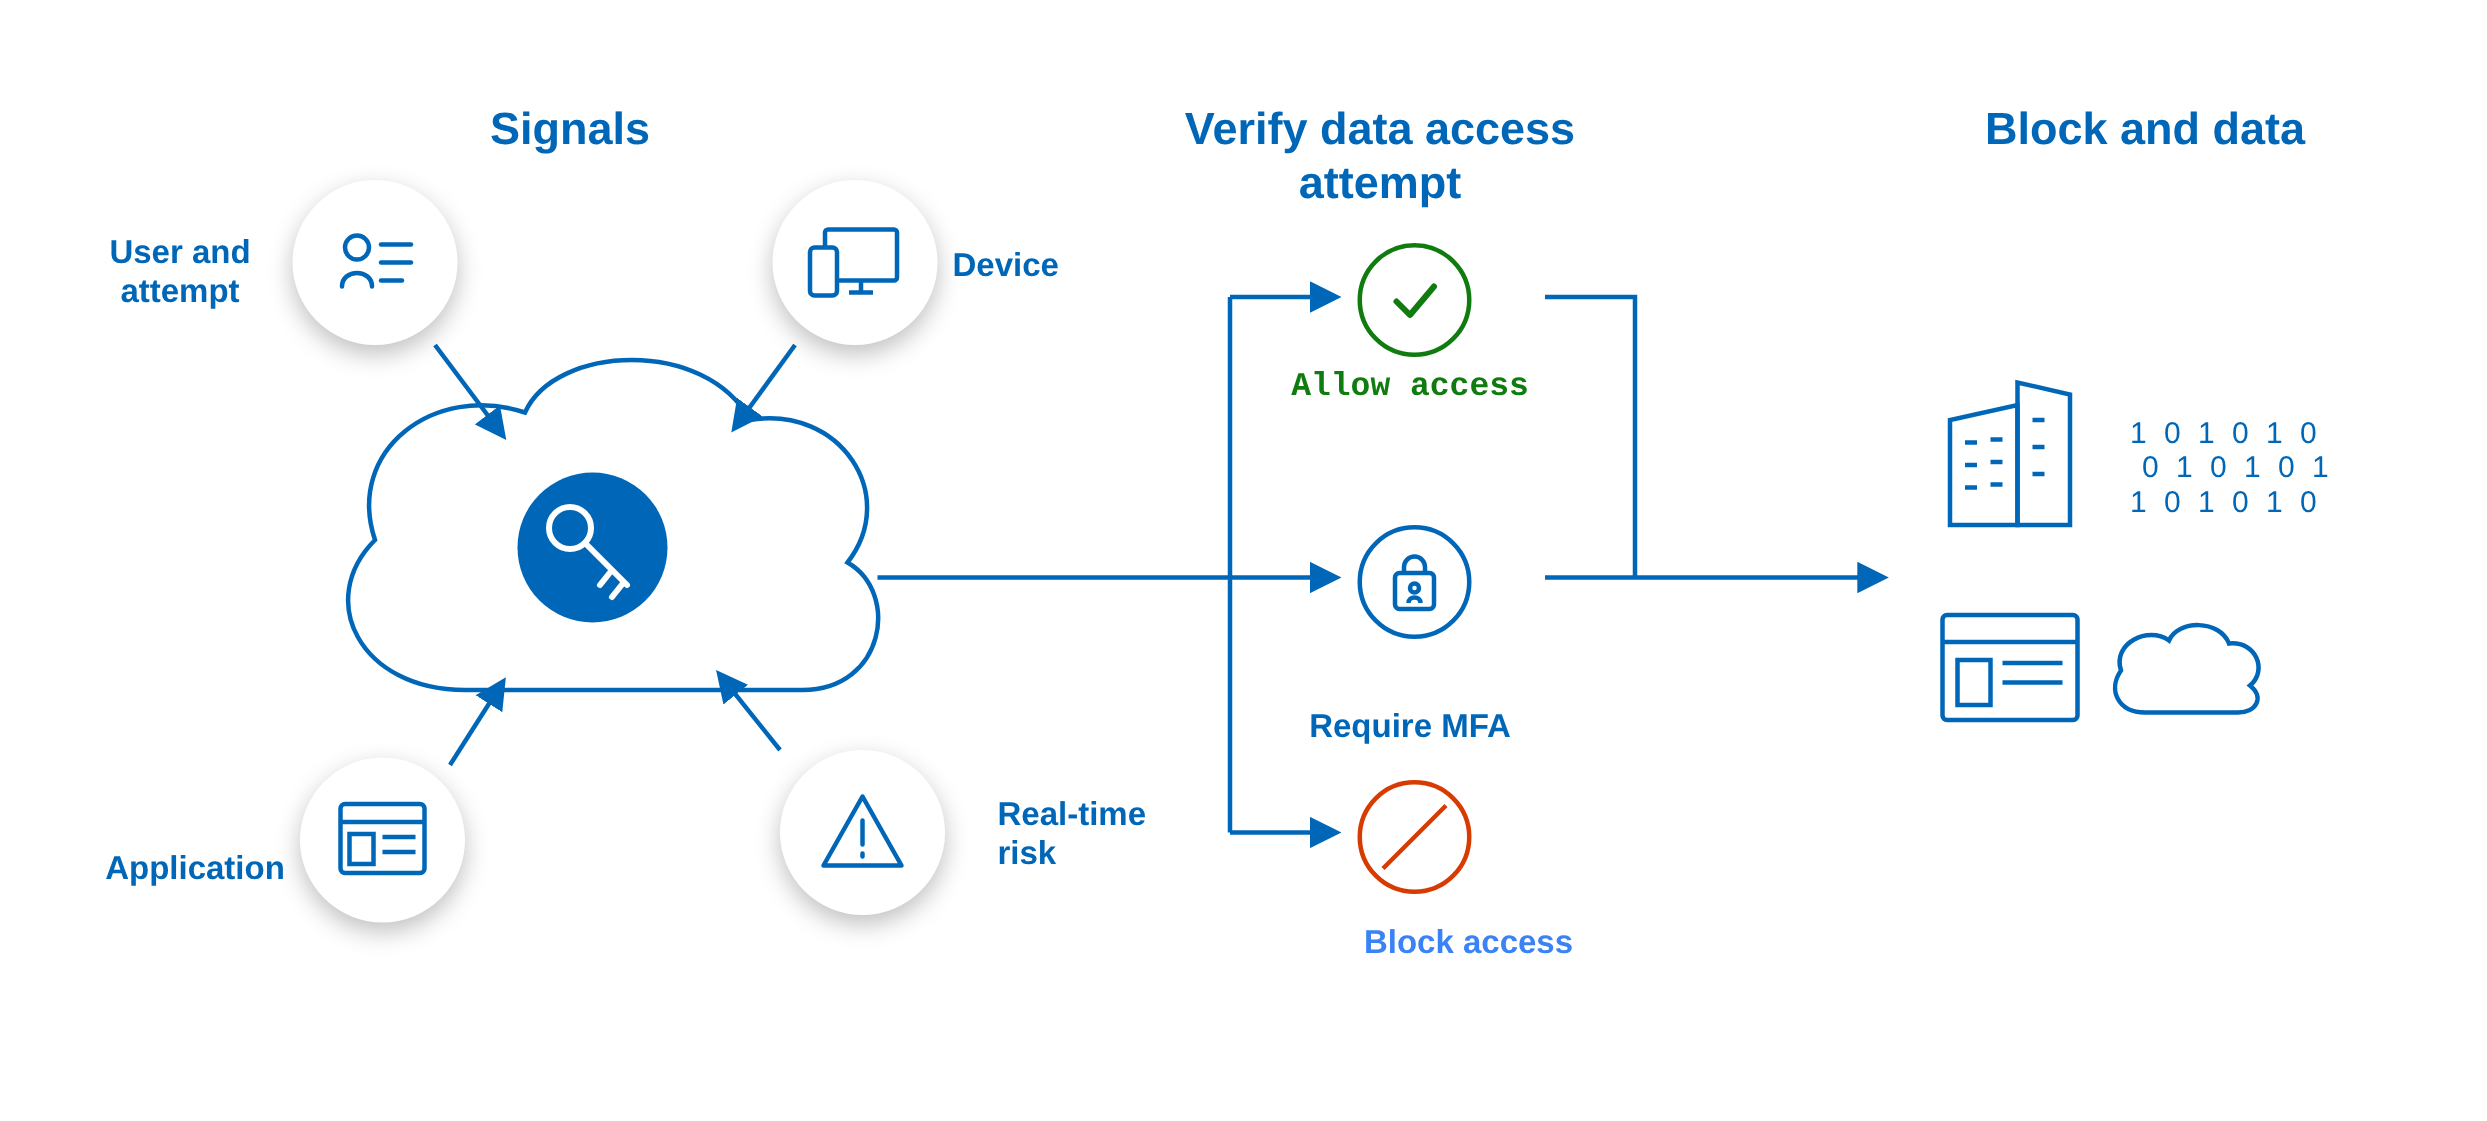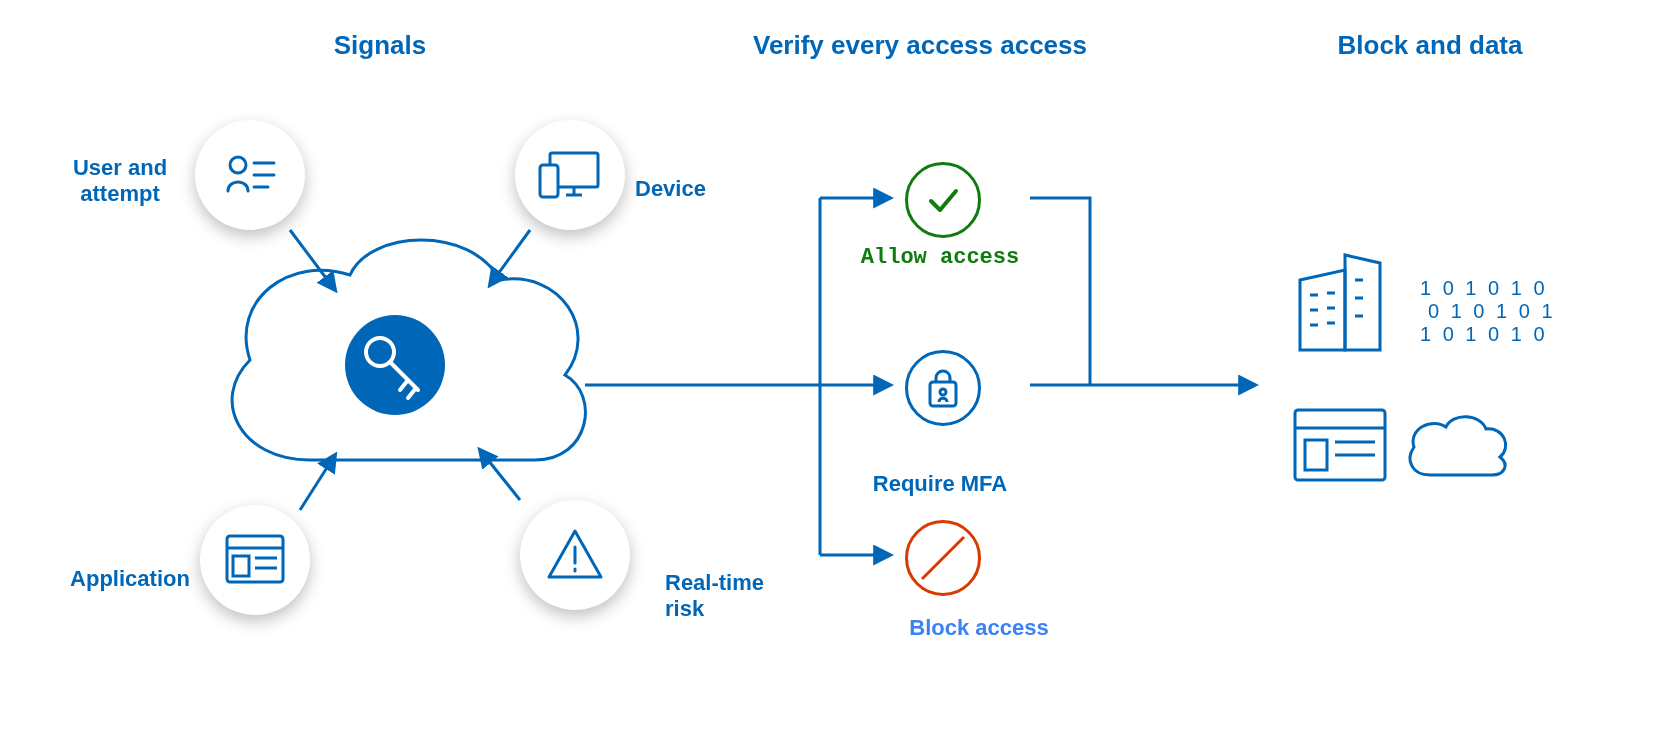--- a/index.html
+++ b/index.html
@@ -16,9 +16,10 @@
     position: absolute;
     color: #0067B8;
     font-weight: 600;
-    font-size: 26px;
+    font-size: 30px;
     text-align: center;
     line-height: 1.2;
+    margin-top: 39px;
   }
   .label {
     position: absolute;

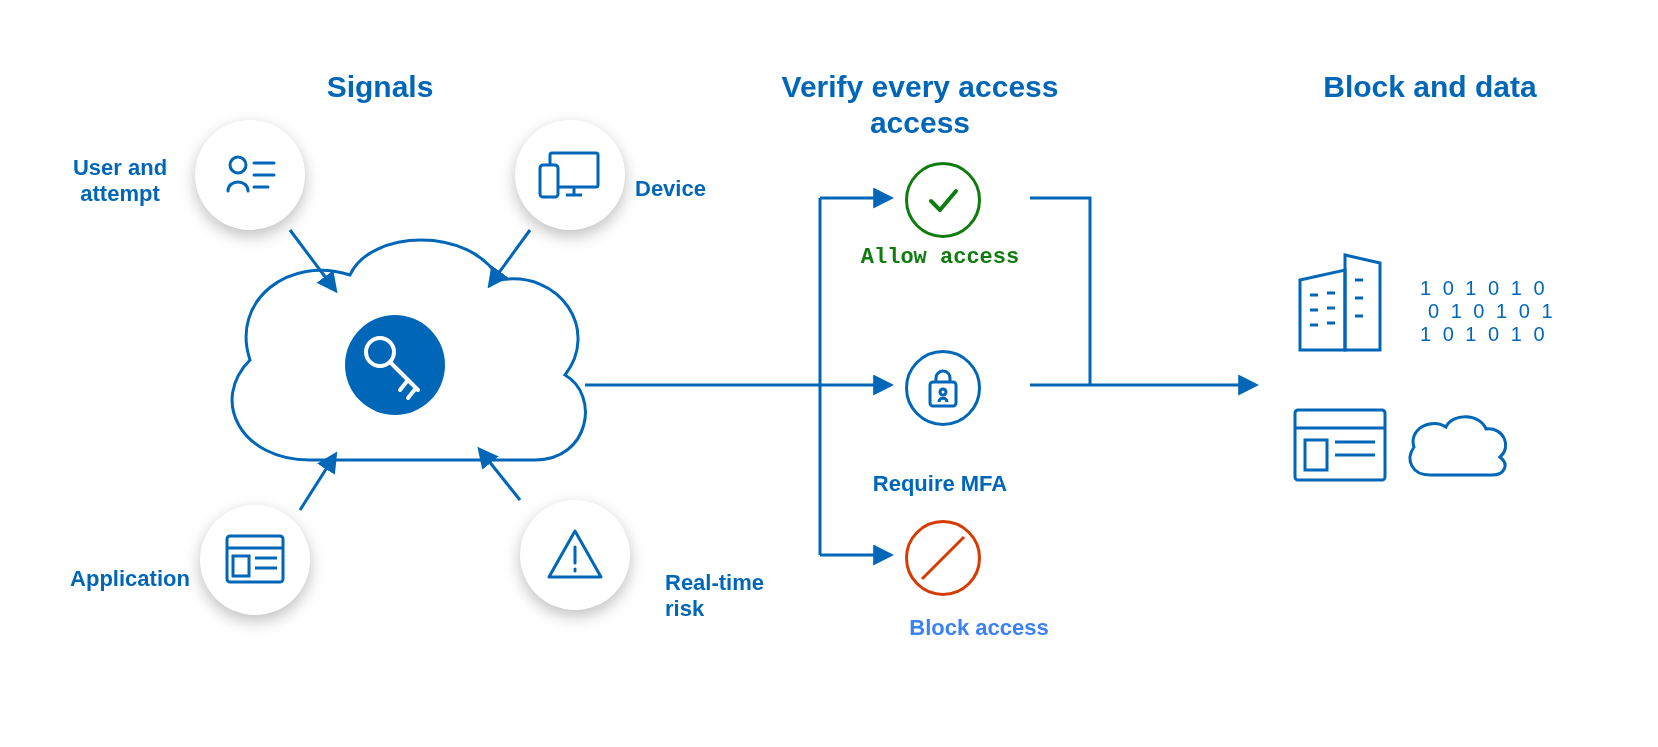--- a/index.html
+++ b/index.html
@@ -63,7 +63,7 @@
 <body>
 
 <div class="heading" style="left:280px; top:30px; width:200px;">Signals</div>
-<div class="heading" style="left:745px; top:30px; width:350px;">Verify every access access</div>
+<div class="heading" style="left:745px; top:30px; width:350px;">Verify data access attempt</div>
 <div class="heading" style="left:1290px; top:30px; width:280px;">Block and data</div>
 
 <div class="label" style="left:60px; top:155px; width:120px;">User and attempt</div>

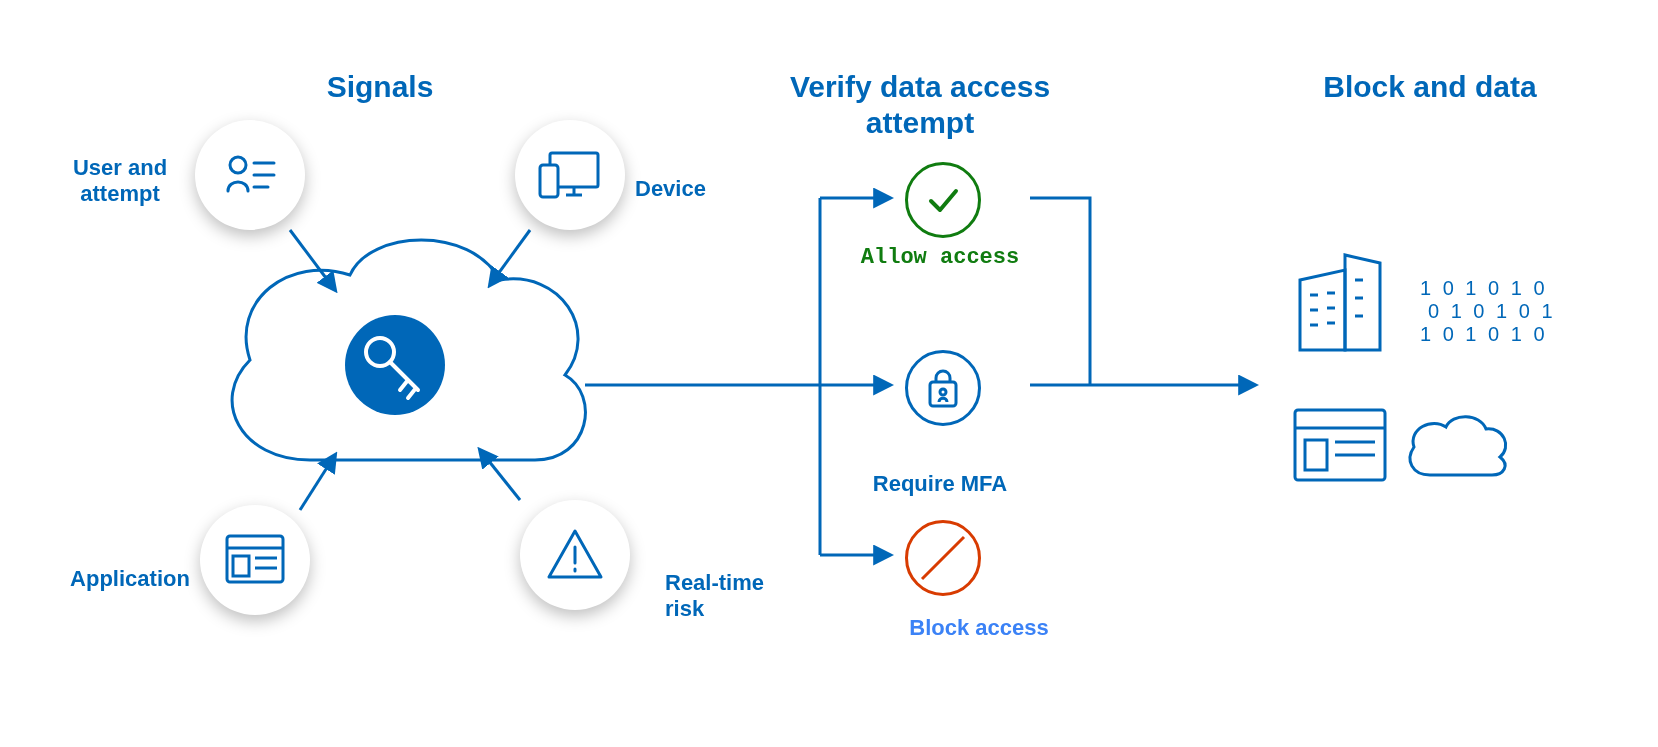--- a/index.html
+++ b/index.html
@@ -67,7 +67,7 @@
 <div class="heading" style="left:1290px; top:30px; width:280px;">Block and data</div>
 
 <div class="label" style="left:60px; top:155px; width:120px;">User and attempt</div>
-<div class="label" style="left:635px; top:176px; width:100px; text-align:left;">Device</div>
+<div class="label" style="left:635px; top:164px; width:100px; text-align:left;">Device</div>
 <div class="label" style="left:60px; top:566px; width:140px; text-align:center;">Application</div>
 <div class="label" style="left:665px; top:530px; width:120px; text-align:left;margin-top:40px;">Real-time risk</div>
 

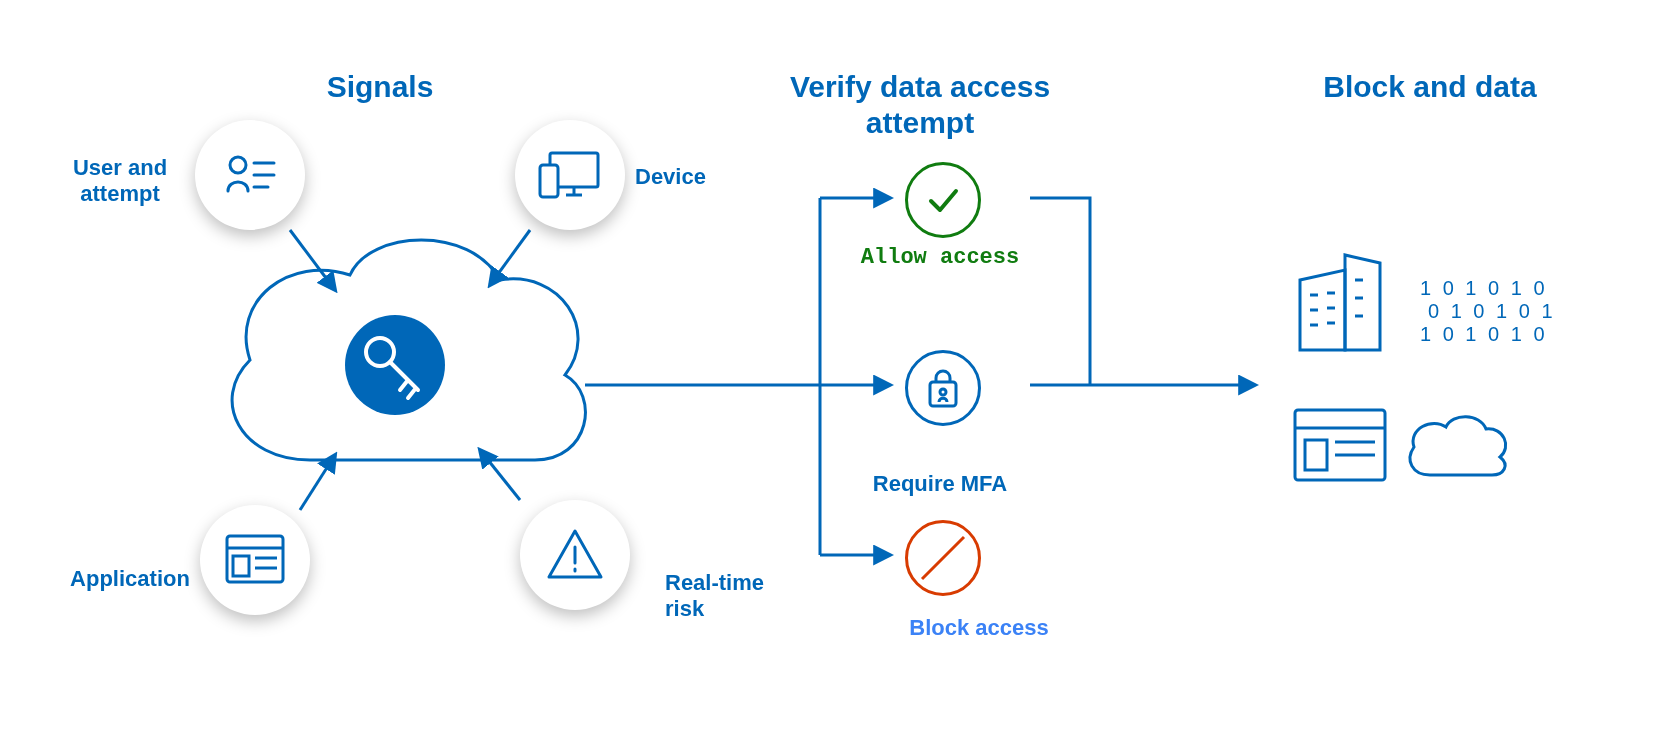--- a/index.html
+++ b/index.html
@@ -69,7 +69,7 @@
 <div class="label" style="left:60px; top:155px; width:120px;">User and attempt</div>
 <div class="label" style="left:635px; top:164px; width:100px; text-align:left;">Device</div>
 <div class="label" style="left:60px; top:566px; width:140px; text-align:center;">Application</div>
-<div class="label" style="left:665px; top:530px; width:120px; text-align:left;margin-top:40px;">Real-time risk</div>
+<div class="label" style="left:665px; top:530px; width:120px; text-align:left;">Real-time risk</div>
 
 <div class="label" style="left:850px; top:245px; width:180px; color:#107C10;font-family:Liberation Mono, monospace;">Allow access</div>
 <div class="label" style="left:850px; top:440px; width:180px;margin-top:31px;">Require MFA</div>

